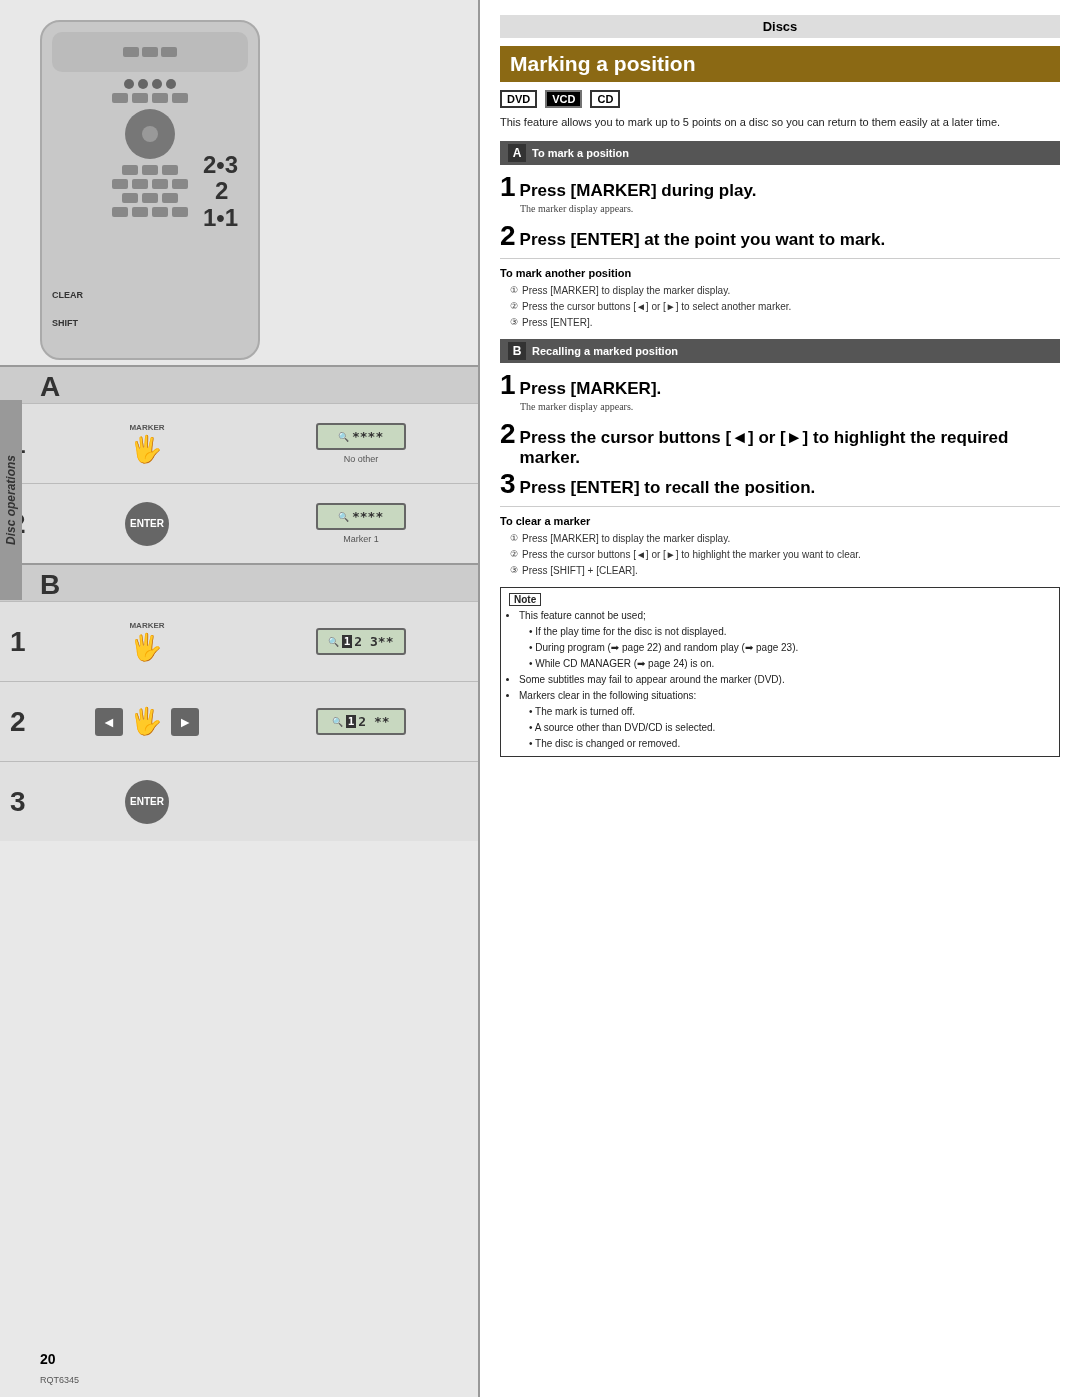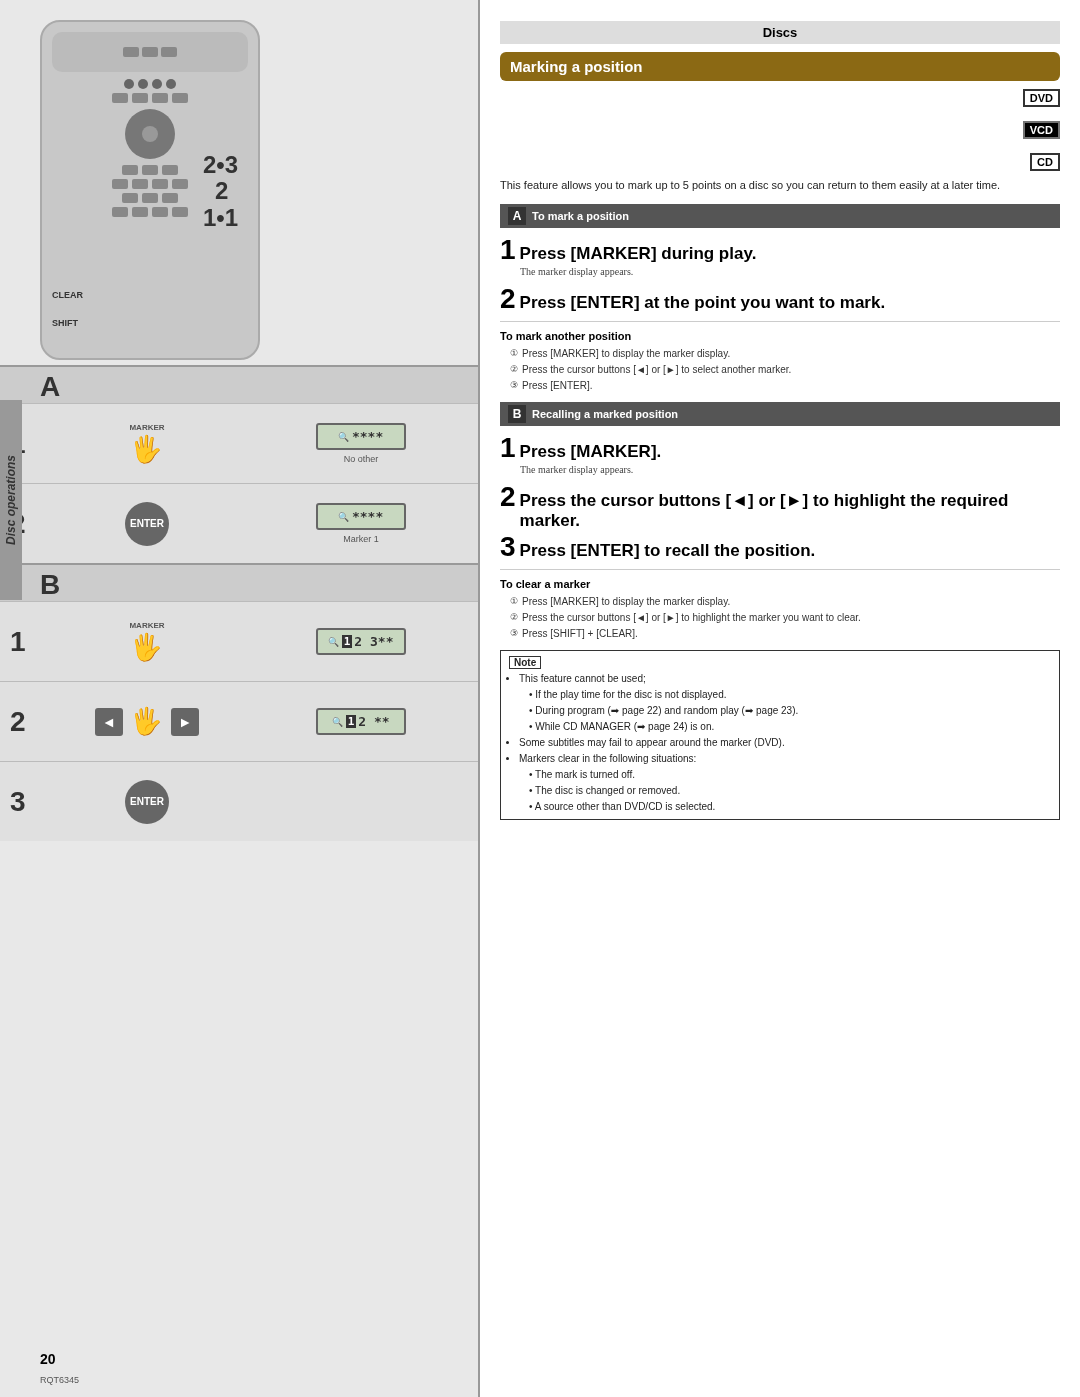--- a/index.html
+++ b/index.html
@@ -189,9 +189,8 @@
     
     .right-panel {
       flex: 1;
-      padding: 1px 20px;
+      padding: 15px 20px;
       background: #fff;
-      margin-top: 20px;
     }
 
     .discs-header {

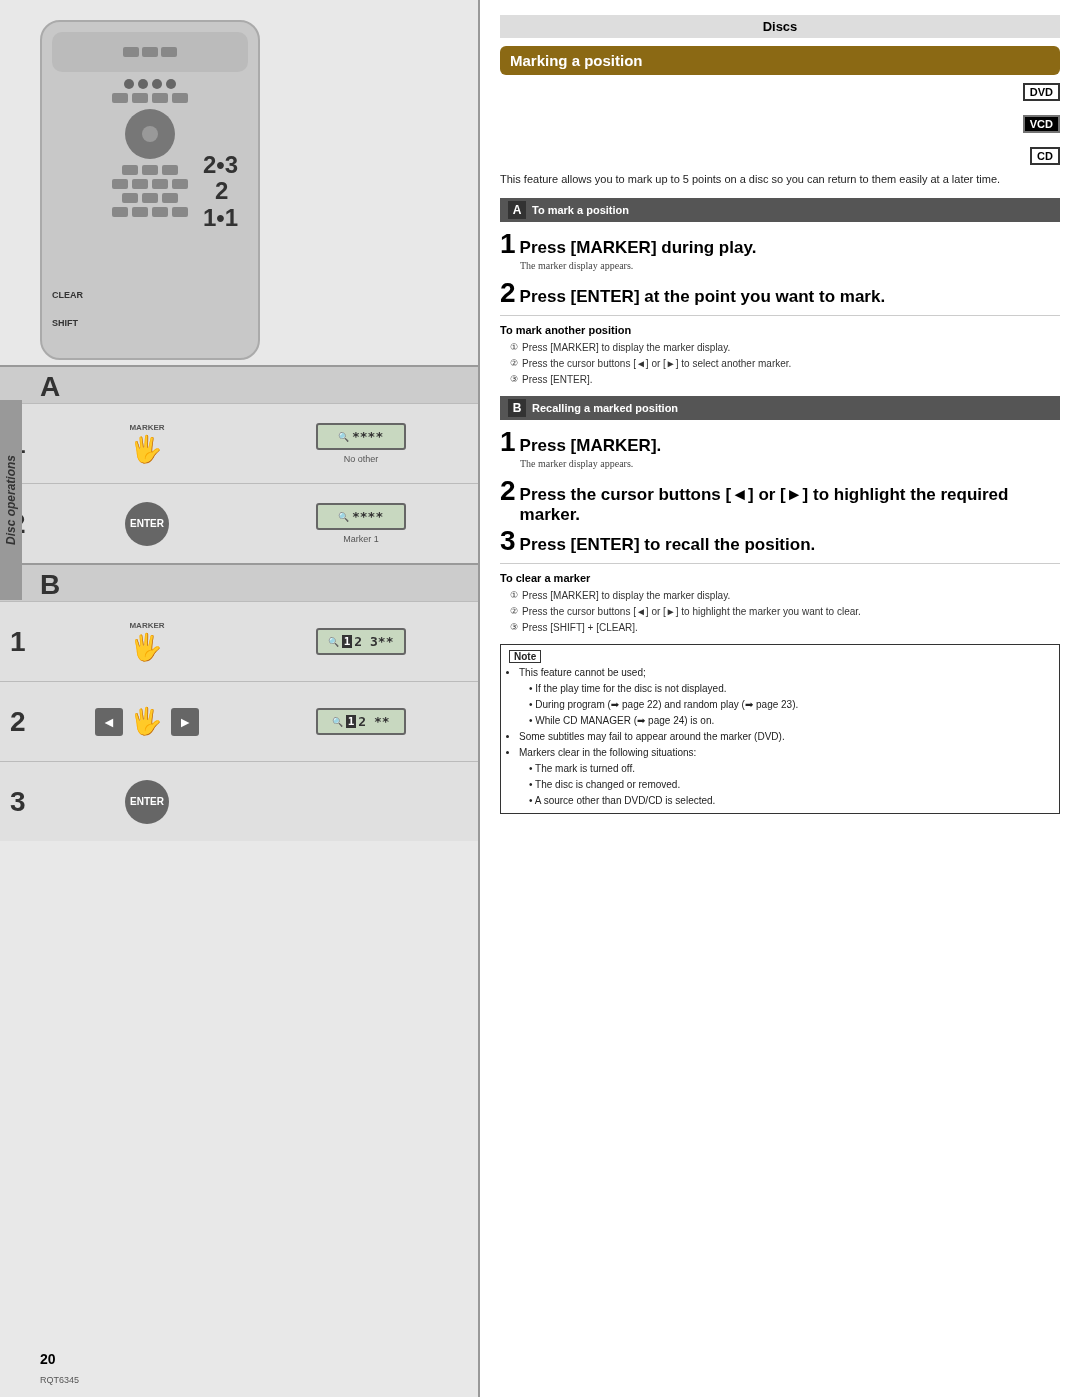--- a/index.html
+++ b/index.html
@@ -205,11 +205,10 @@
     .section-title-bar {
       background: #8B6914;
       color: white;
-      font-size: 15px;
+      font-size: 21px;
       font-weight: bold;
       padding: 6px 10px;
       margin-bottom: 8px;
-      border-radius: 6px;
     }
 
     .disc-badges {

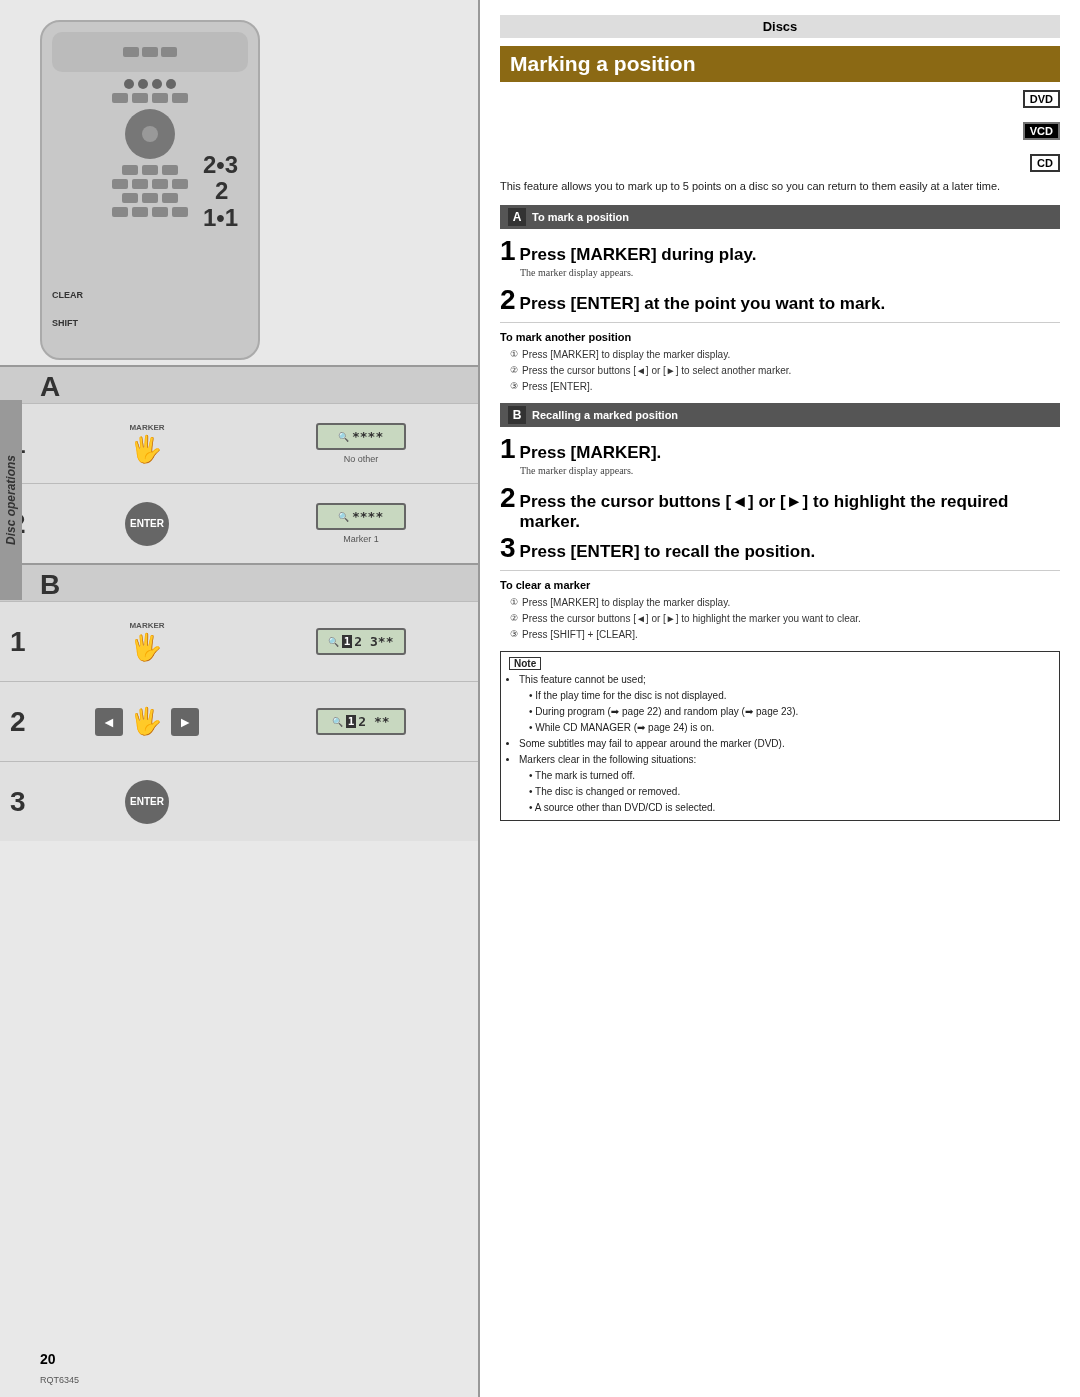--- a/index.html
+++ b/index.html
@@ -213,10 +213,9 @@
 
     .disc-badges {
       display: flex;
-      gap: 14px;
+      gap: 8px;
       margin-bottom: 6px;
-      align-items: flex-end;
-      flex-direction: column;
+      align-items: flex-start;
     }
 
     .disc-badge {

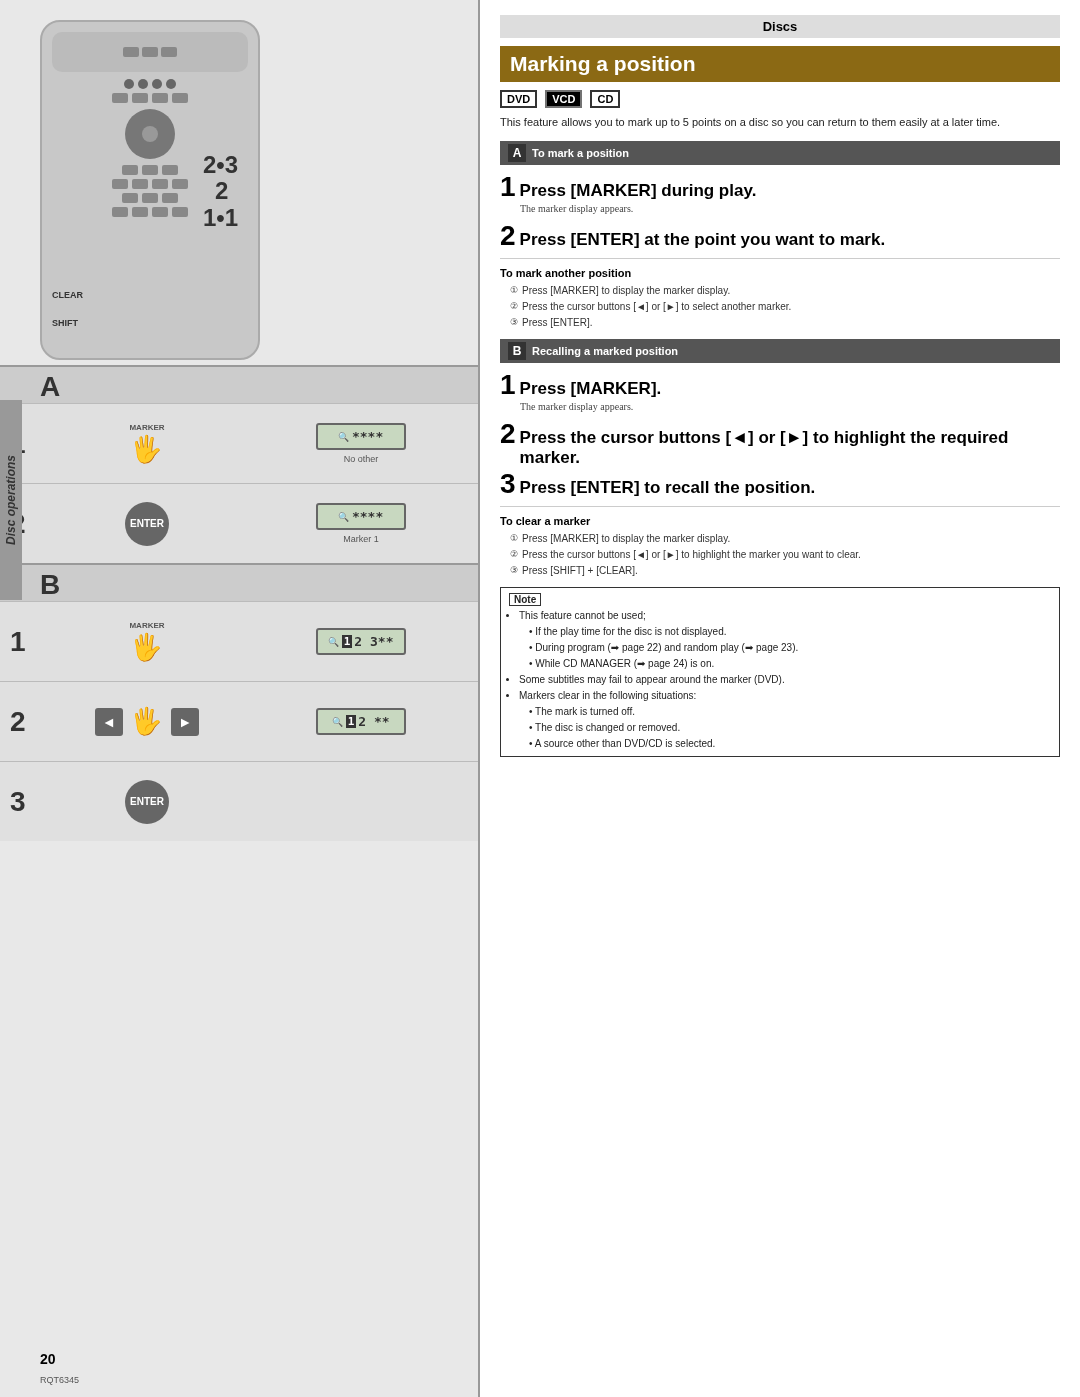--- a/index.html
+++ b/index.html
@@ -634,8 +634,8 @@
       <li>Some subtitles may fail to appear around the marker (DVD).</li>
       <li>Markers clear in the following situations:</li>
       <li class="sub">The mark is turned off.</li>
+      <li class="sub">A source other than DVD/CD is selected.</li>
       <li class="sub">The disc is changed or removed.</li>
-      <li class="sub">A source other than DVD/CD is selected.</li>
     </ul>
   </div>
 </div>

